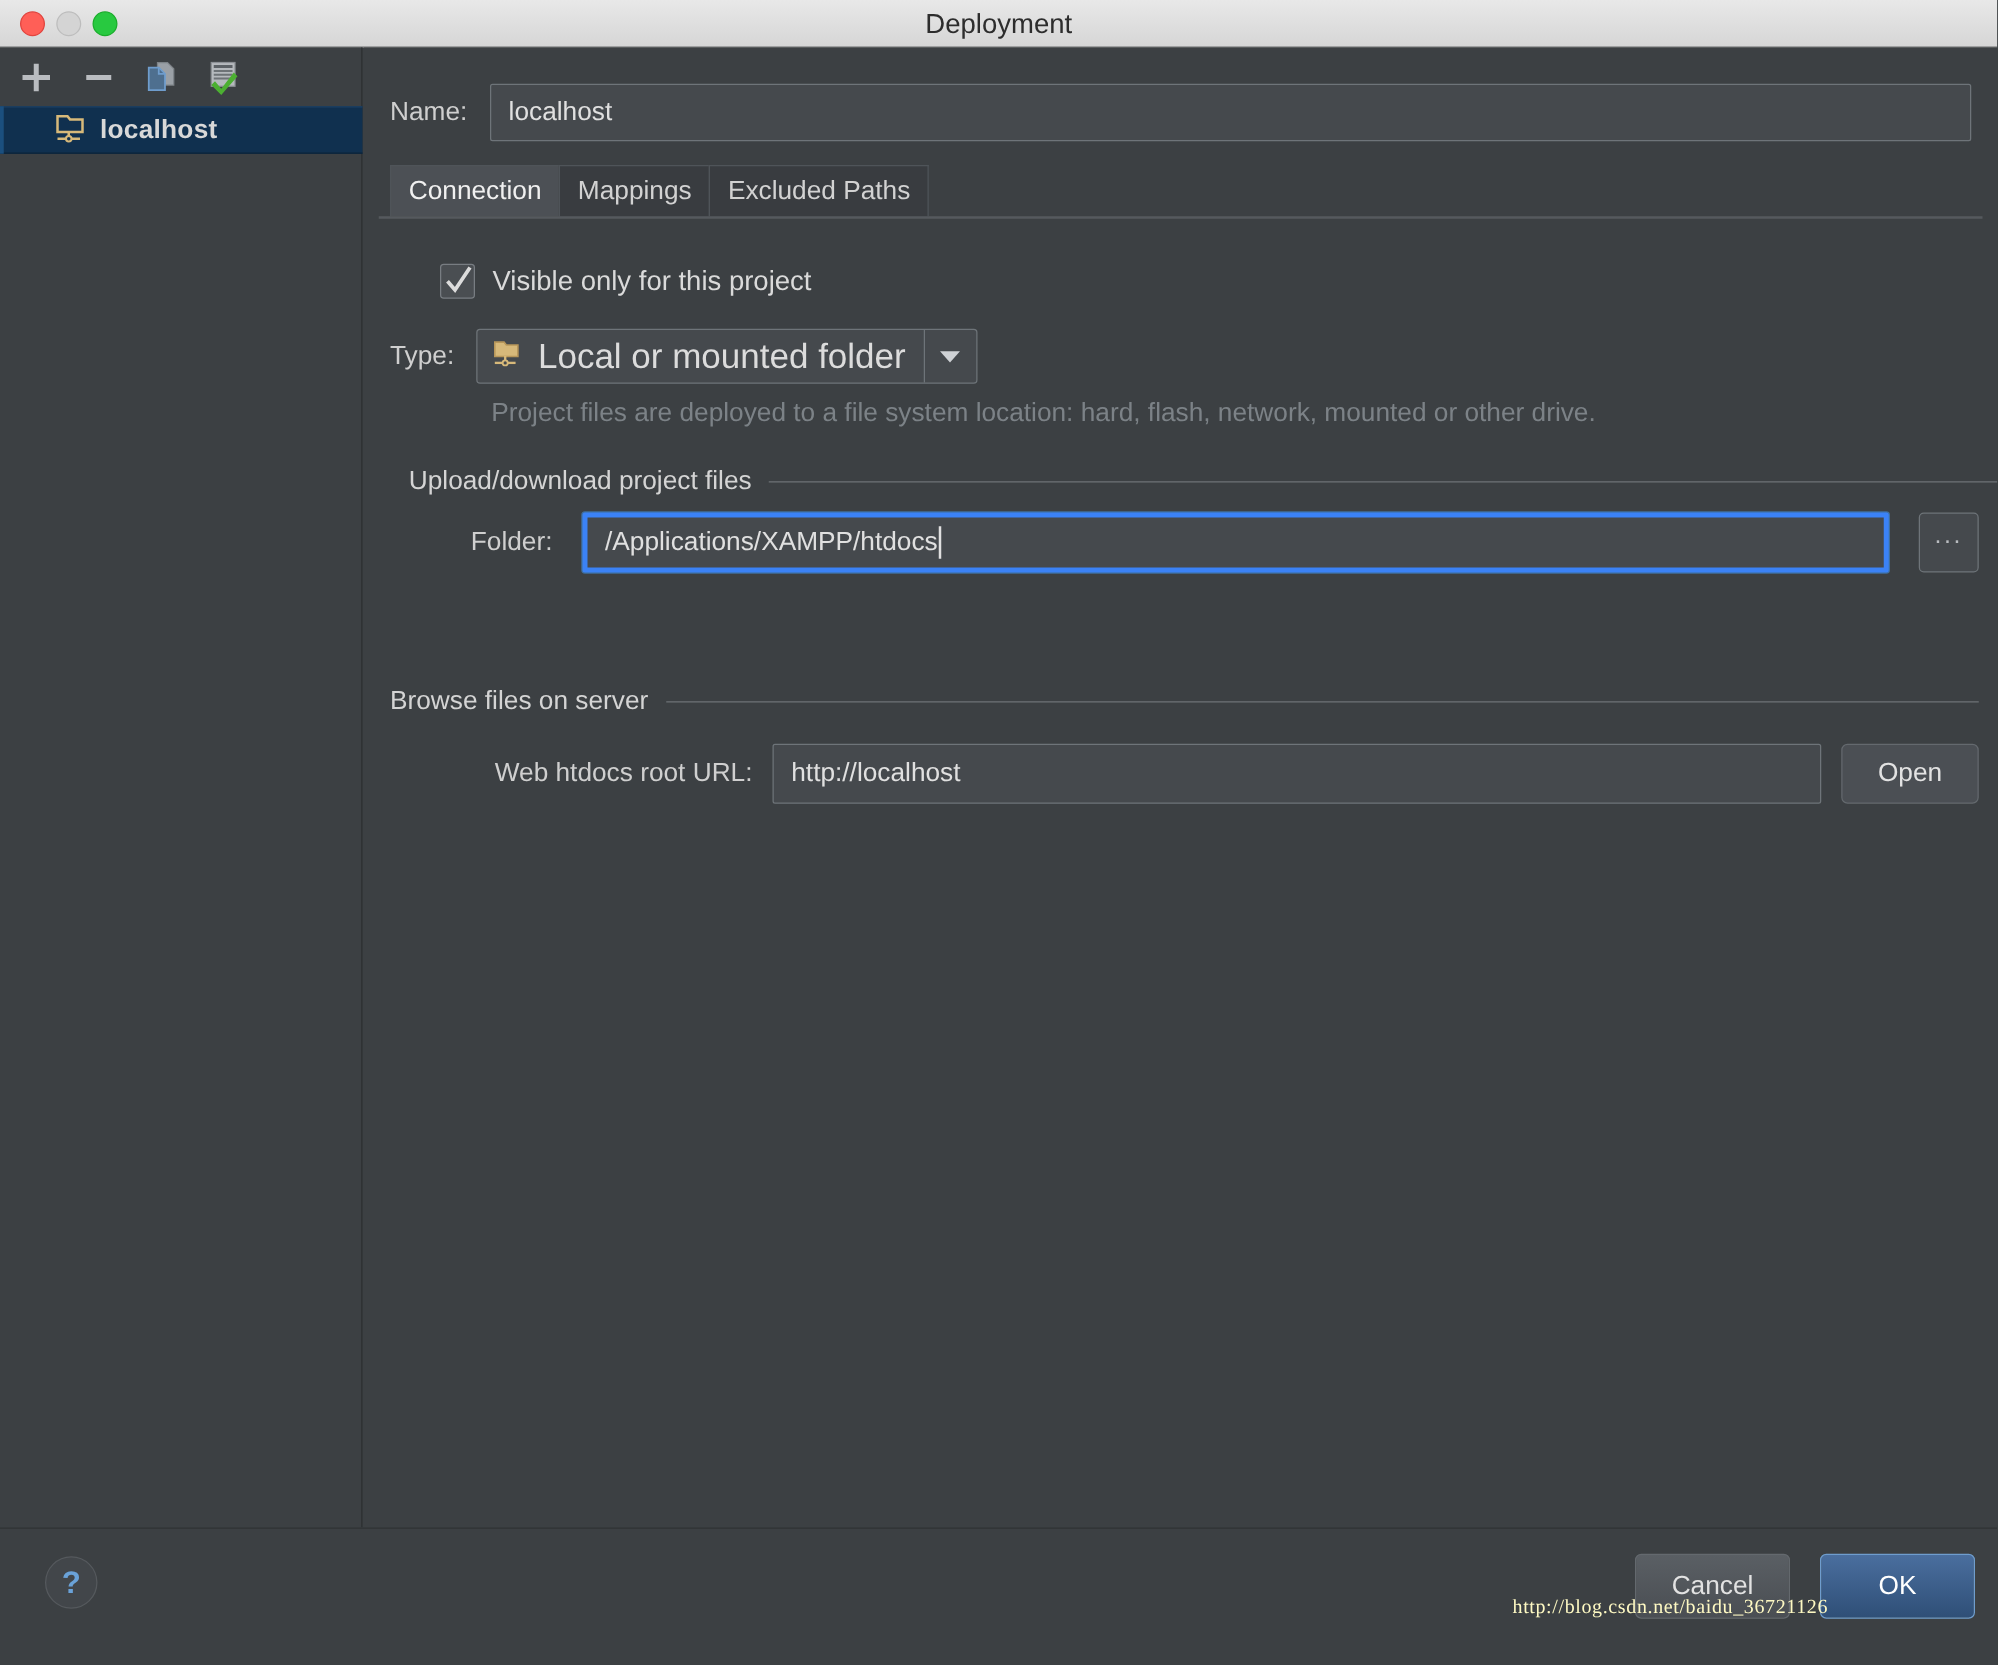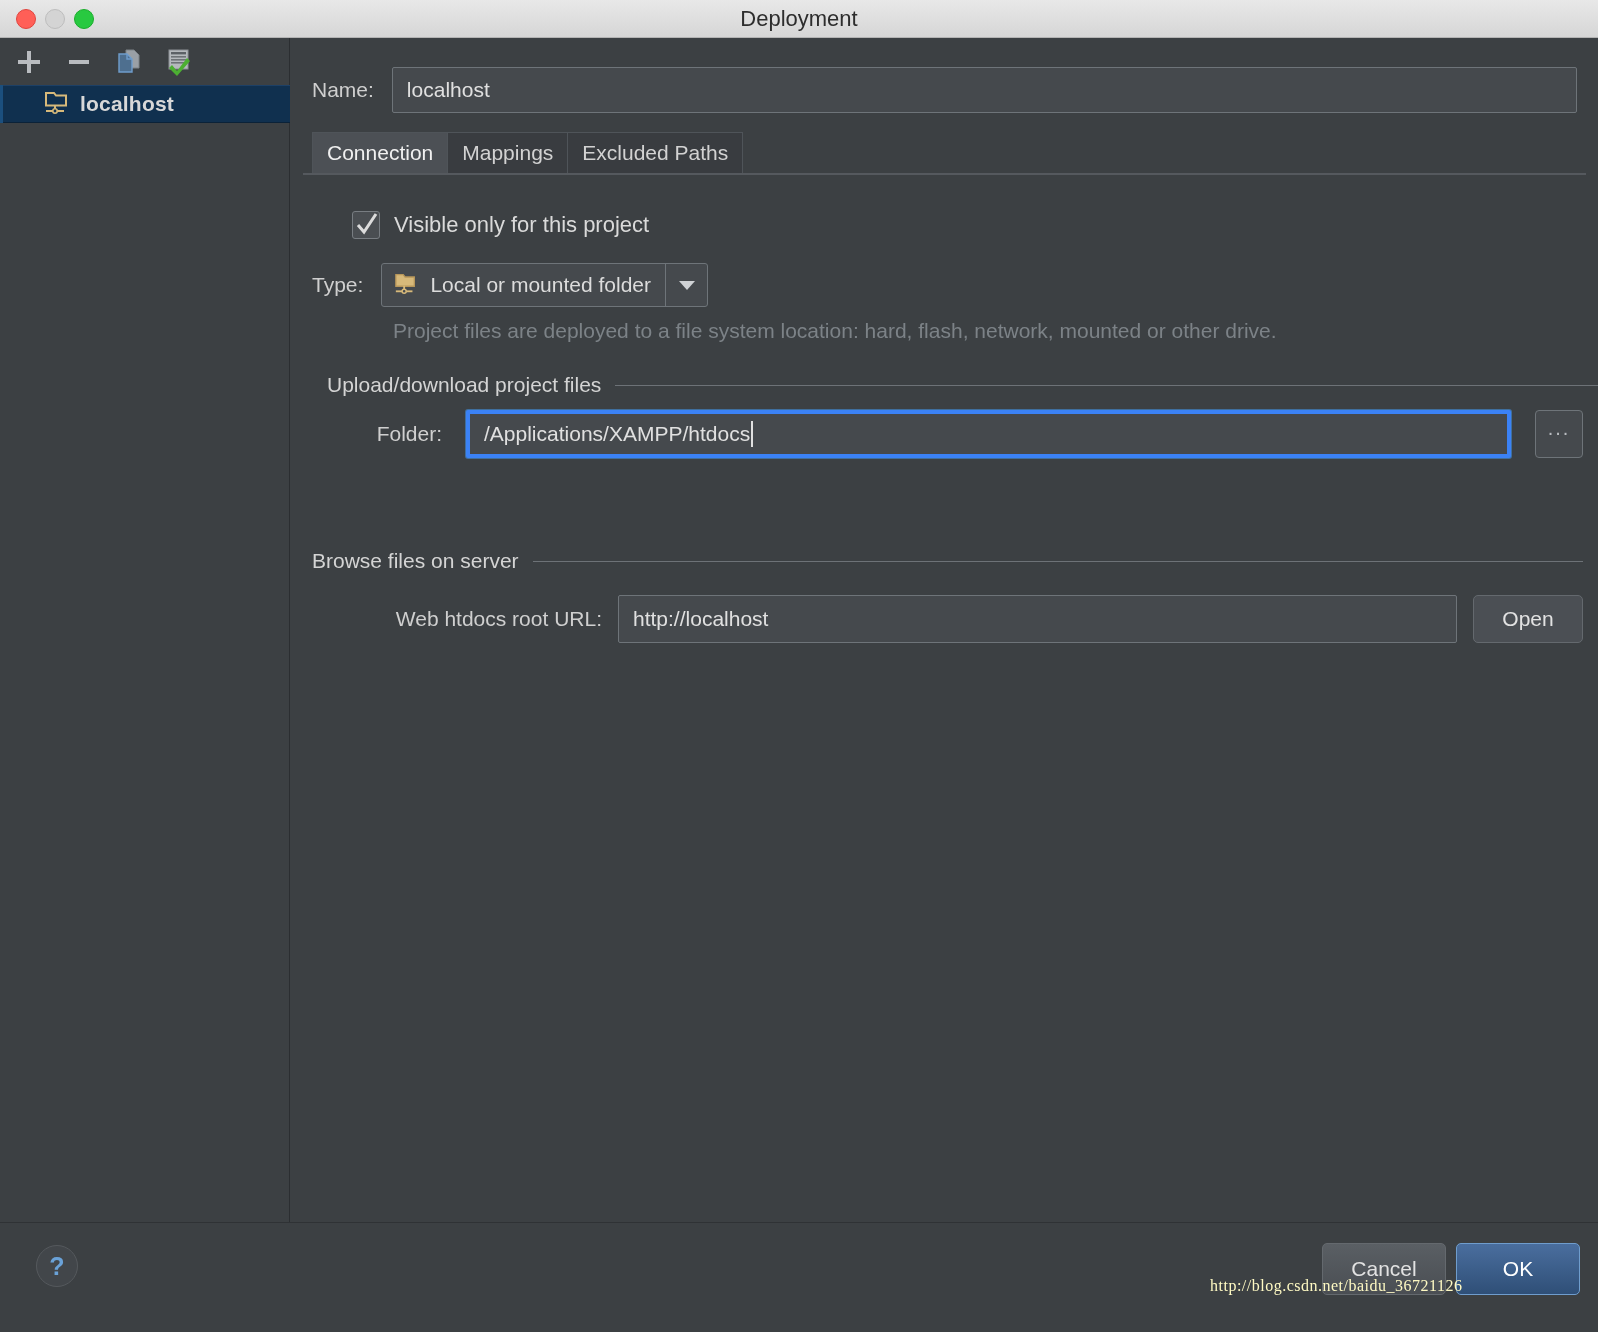--- a/index.html
+++ b/index.html
@@ -229,7 +229,7 @@
     align-items: center;
     gap: 12px;
     padding: 0 14px 0 12px;
-    font-size: 21px;
+    font-size: 28px;
     color: #dcdcdc;
     white-space: nowrap;
   }

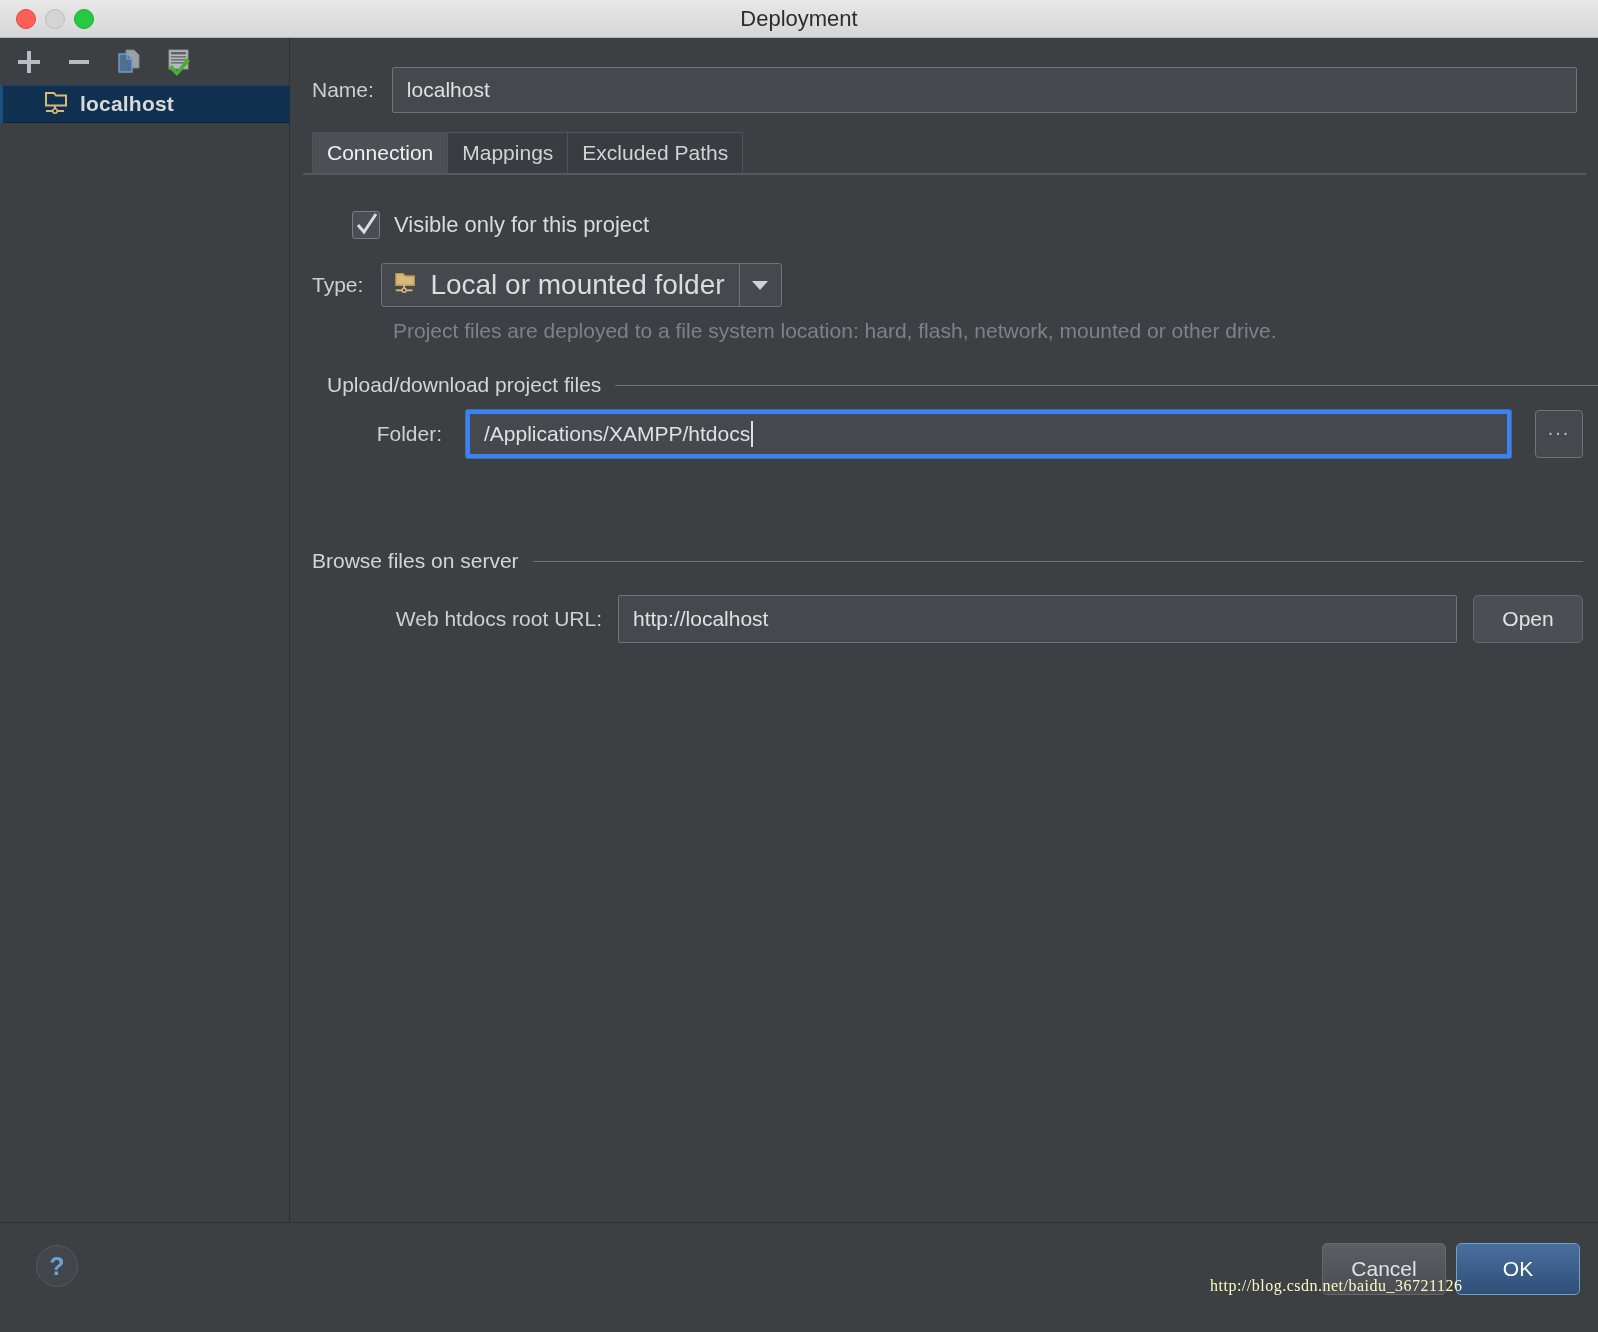--- a/index.html
+++ b/index.html
@@ -353,7 +353,7 @@
     position: absolute;
     right: 18px; top: 20px;
     display: flex;
-    gap: 10px;
+    gap: 24px;
   }
   #cancel-button {
     width: 124px; height: 52px;

